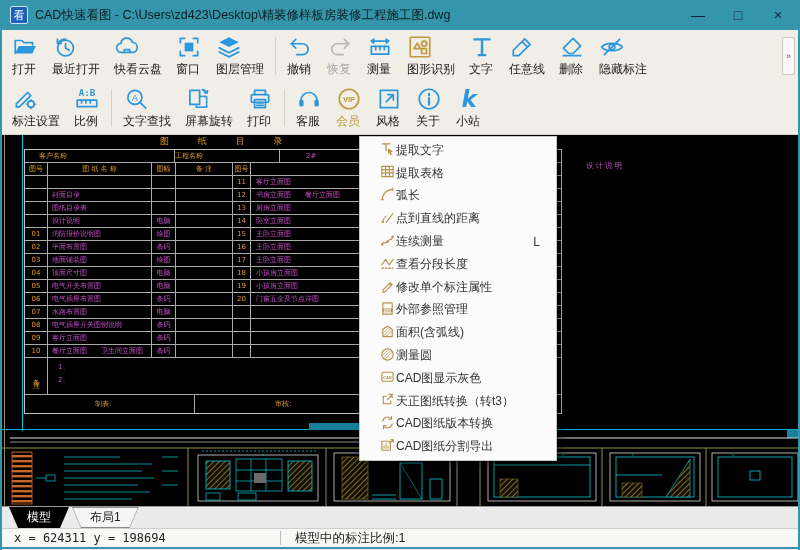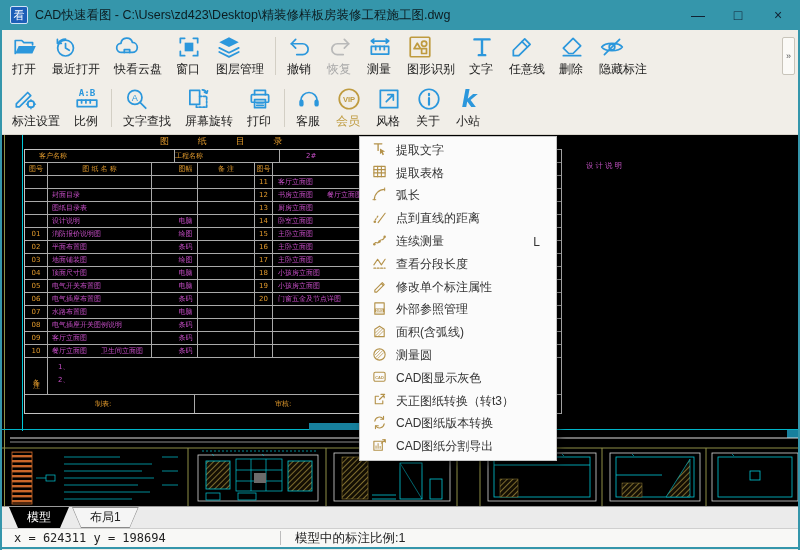--- a/index.html
+++ b/index.html
@@ -68,7 +68,7 @@
   
   .menu { position:absolute; left:357px; top:1px; width:198px; background:#fbfbfb; border:1px solid #c5c5c5;
           box-shadow:3px 3px 7px rgba(0,0,0,.5); padding:2px 0; z-index:20; font-family:"Liberation Sans",sans-serif; }
-  .menu-item { height:22.8px; display:flex; align-items:center; gap:9px; padding:0 16px 0 12px;
+  .menu-item { height:22.8px; display:flex; align-items:center; gap:1px; padding:0 16px 0 20px;
                font-size:12px; color:#333; cursor:default; }
   .menu-item svg { color:#b4924a; flex:none; }
   .menu-shortcut { margin-left:auto; font-size:12px; color:#333; }

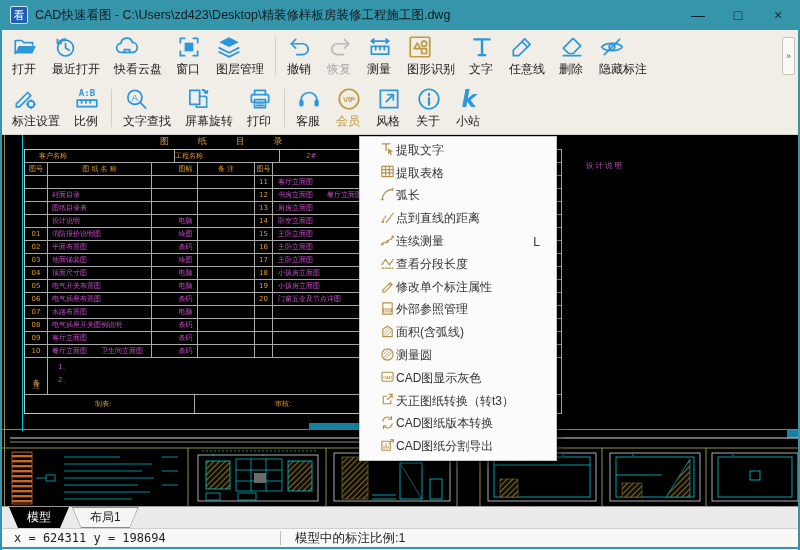--- a/index.html
+++ b/index.html
@@ -49,7 +49,7 @@
   .c:last-child { border-right:none; }
   .c-n1 { width:23px; justify-content:center; color:#e0992c; }
   .c-nm1 { width:104px; padding-left:4px; color:#c74ec7; }
-  .c-sz { width:24px; justify-content:center; color:#c74ec7;margin-left:22px; }
+  .c-sz { width:24px; justify-content:center; color:#c74ec7; }
   .c-nt { width:57px; }
   .c-n2 { width:18px; justify-content:center; color:#e0992c; }
   .c-nm2 { flex:1; padding-left:5px; color:#c74ec7; }

